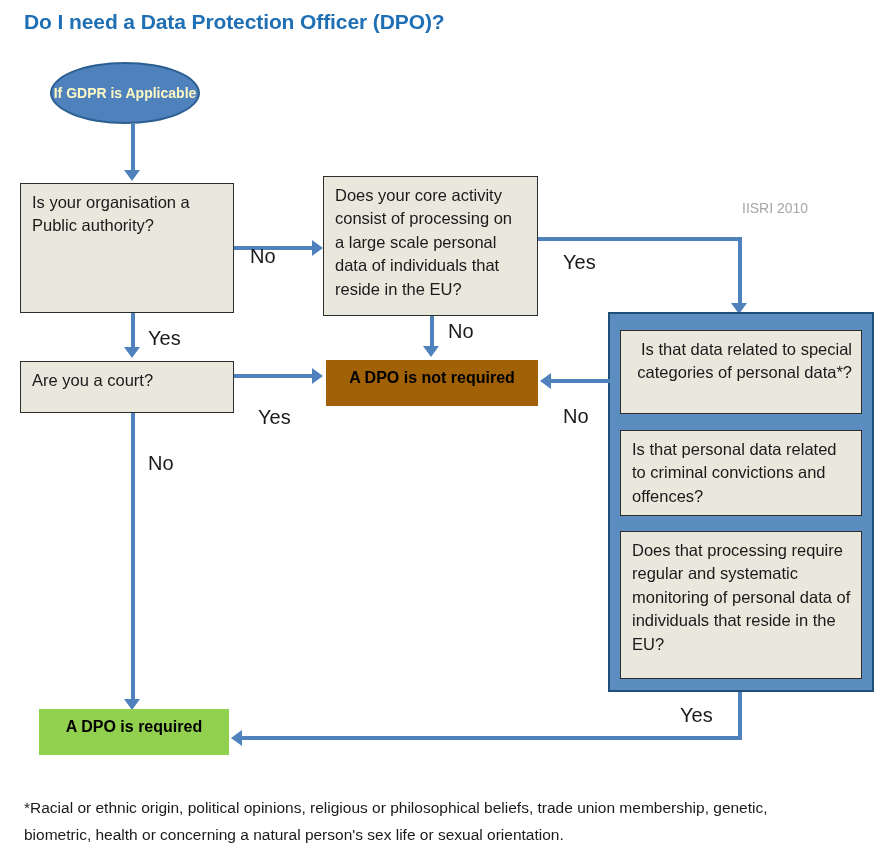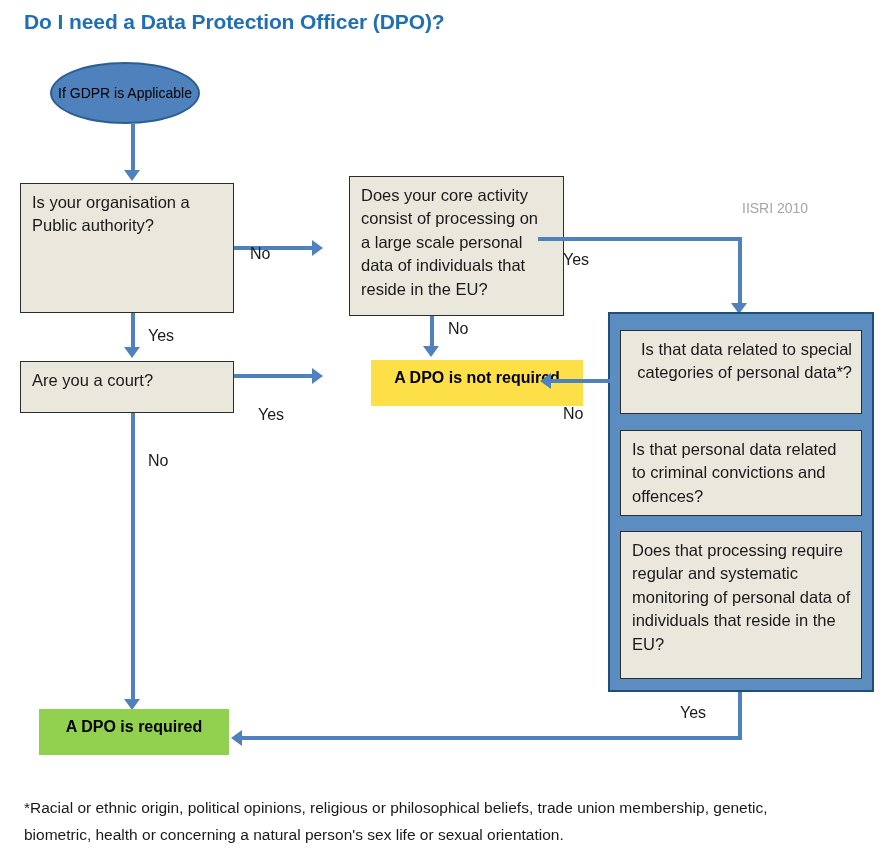--- a/index.html
+++ b/index.html
@@ -48,8 +48,8 @@
     flex-direction: column;
     align-items: center;
     justify-content: center;
-    color: #000000;
-    font-weight: normal;
+    color: #fef9c3;
+    font-weight: bold;
     font-size: 14px;
     line-height: 1.45;
     text-align: center;

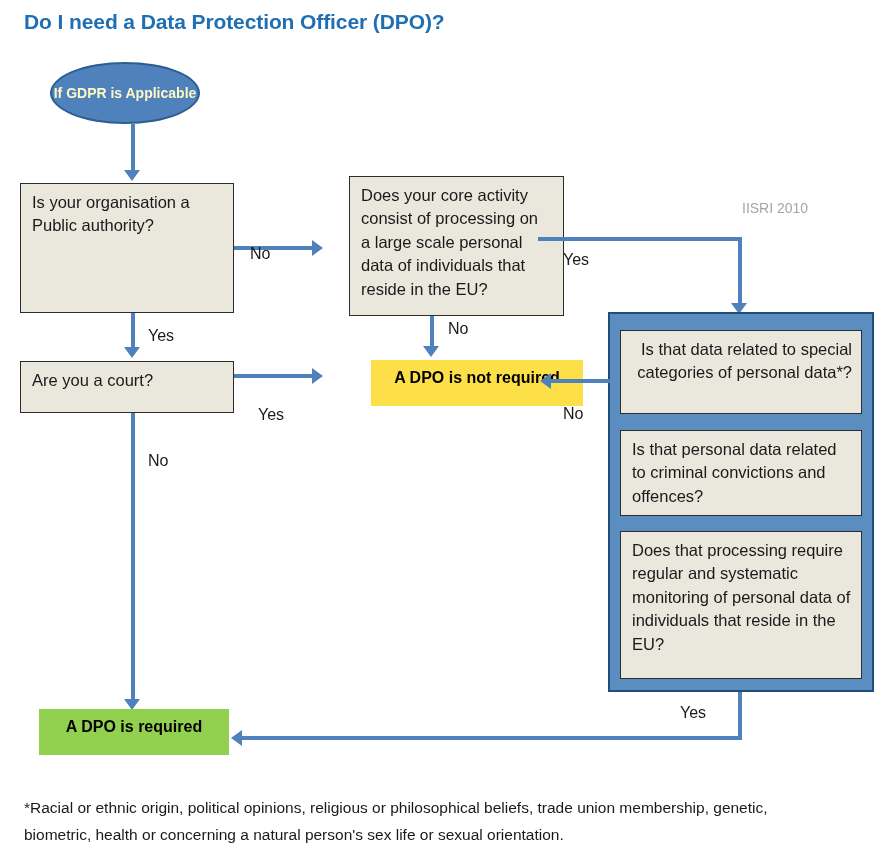--- a/index.html
+++ b/index.html
@@ -179,7 +179,7 @@
   <div class="arw arw-d" style="left:124px; top:699px;"></div>
   <div class="lbl" style="left:148px; top:452px;">No</div>
 
-  <div class="box" style="left:323px; top:176px; width:215px; height:140px;margin-left:26px;">
+  <div class="box" style="left:323px; top:176px; width:215px; height:140px;">
     <span>Does your core activity consist of processing on a large scale personal data of individuals that reside in the EU?</span>
   </div>
 

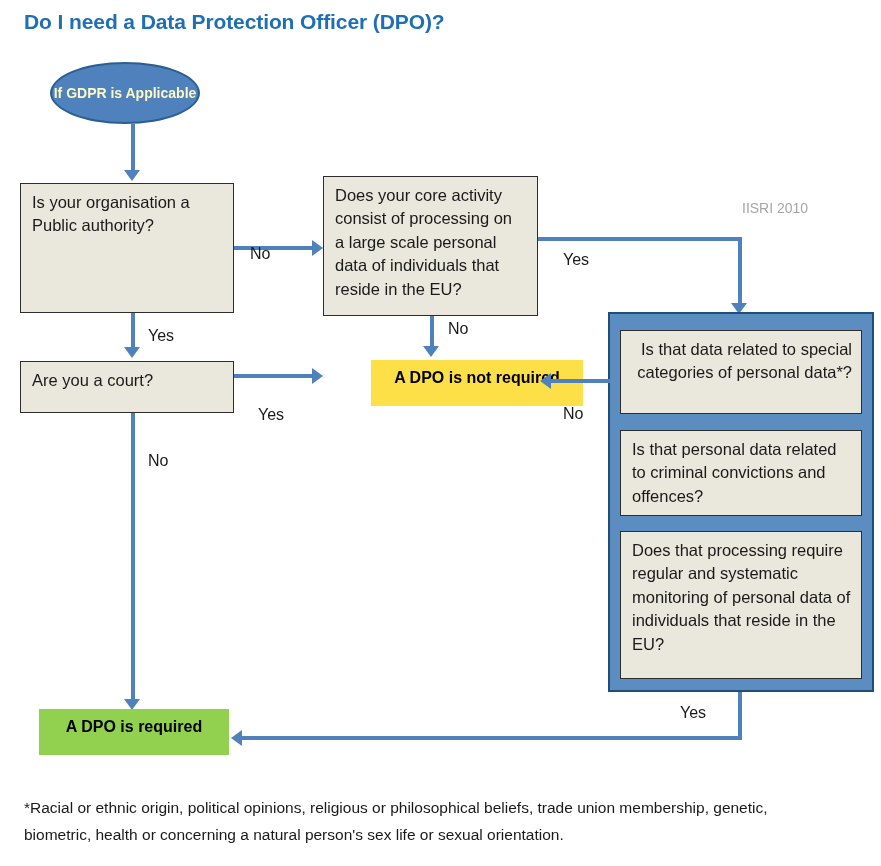--- a/index.html
+++ b/index.html
@@ -124,7 +124,7 @@
   
   .lbl {
     position: absolute;
-    font-size: 16px;
+    font-size: 20px;
     color: #1A1A1A;
     white-space: nowrap;
   }

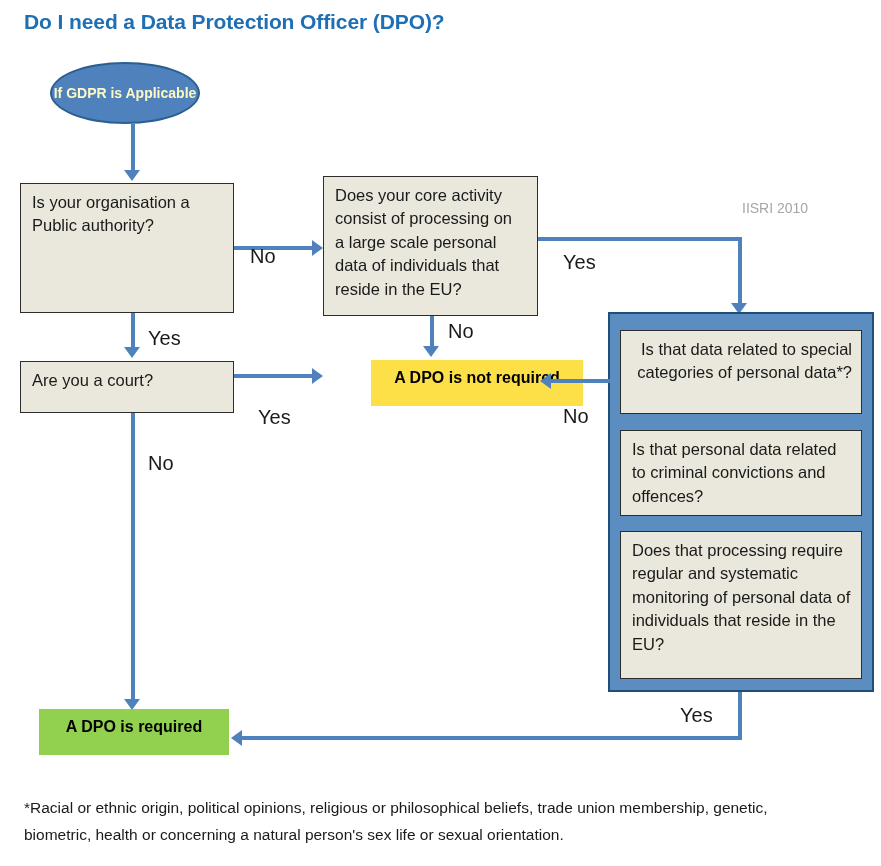--- a/index.html
+++ b/index.html
@@ -85,7 +85,7 @@
     padding: 9px 0 0 0;
     text-align: center;
   }
-  .term.red { background: #fde047; margin-left: 45px; }
+  .term.red { background: #a16207; }
   .term.green { background: #92D050; }
   
   #group-box {

